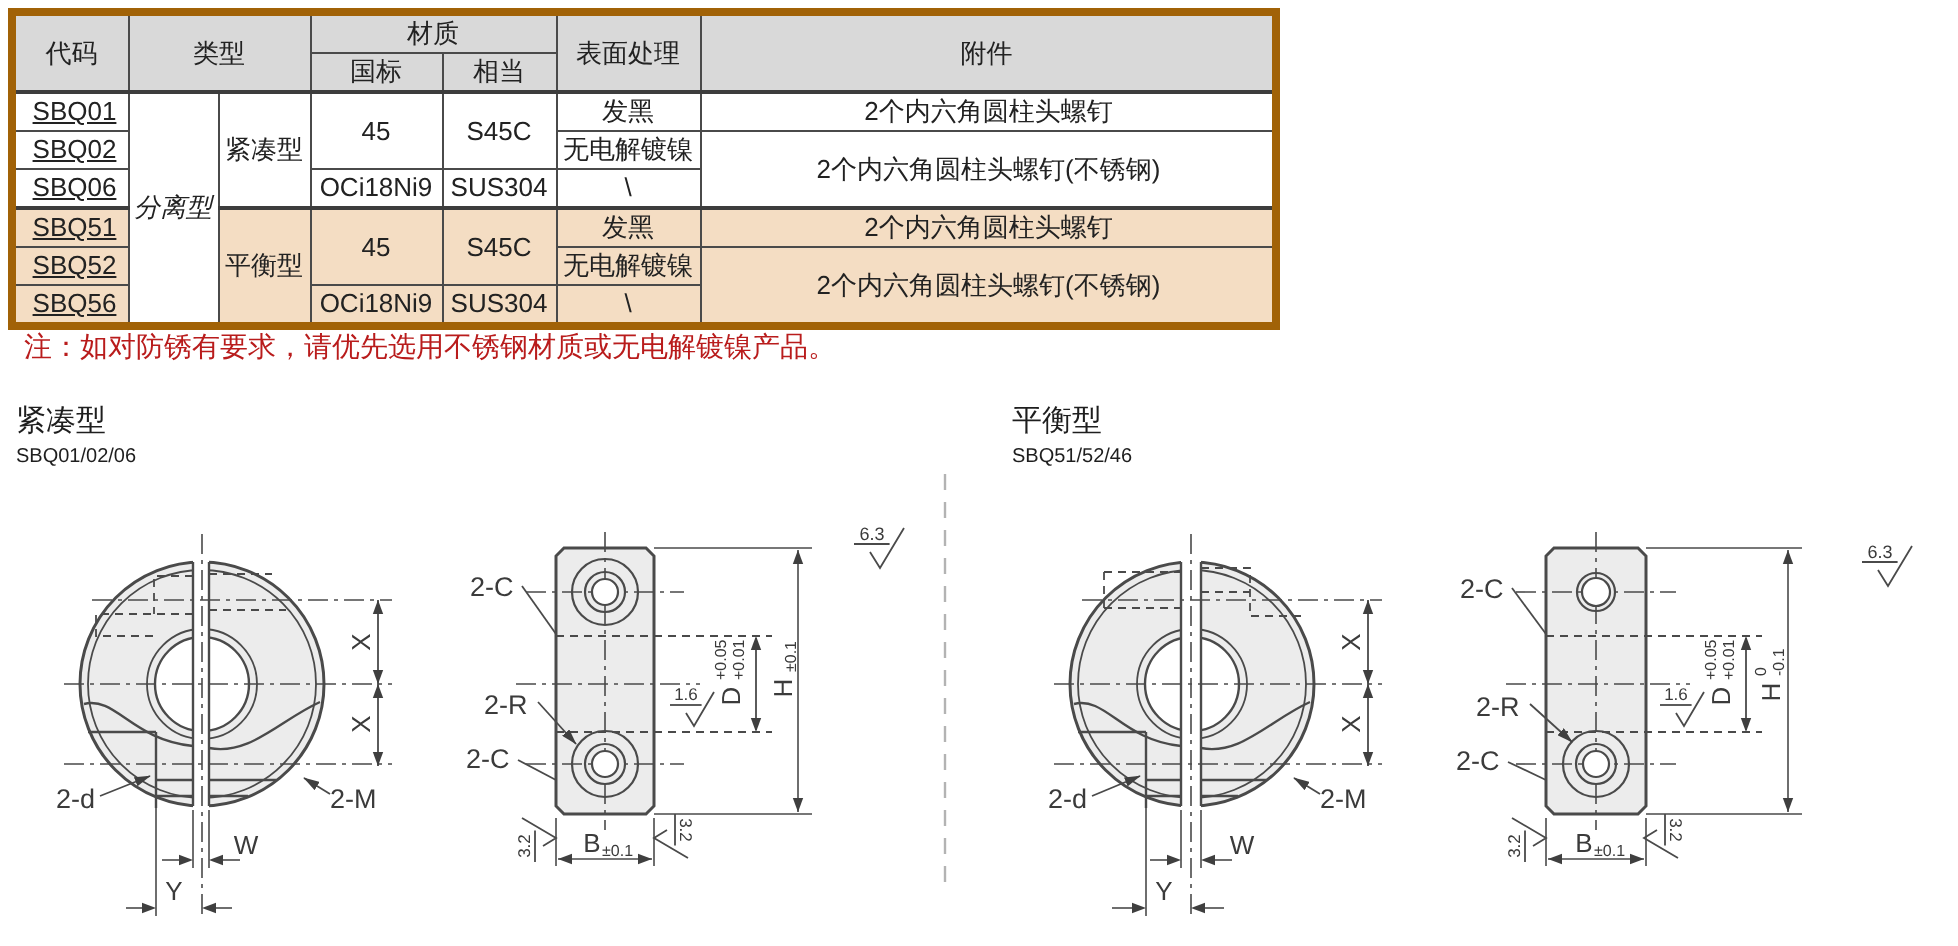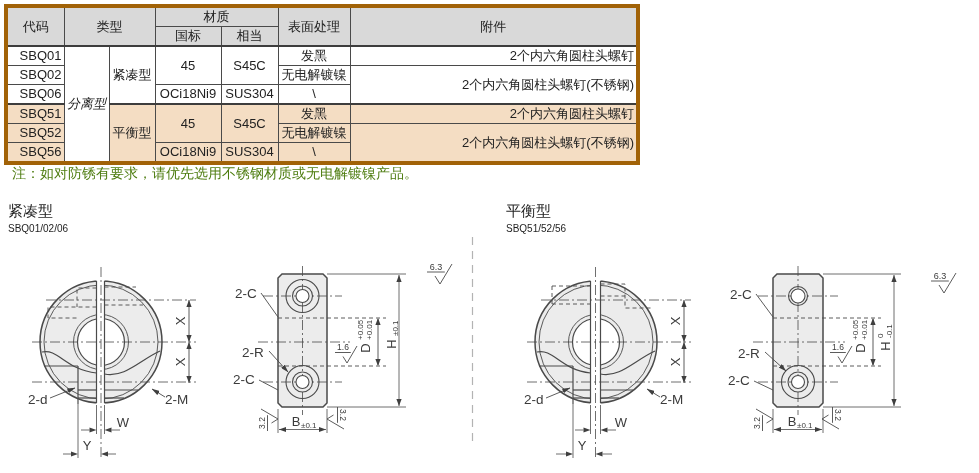--- a/index.html
+++ b/index.html
@@ -21,7 +21,7 @@
   .spec-table th{background:#d9d9d9;font-size:13px;}
   .hdr-bottom{border-bottom:2px solid #3d3d3d !important;}
   .grp-split{border-top:2px solid #3d3d3d !important;}
-  td.code-cell{text-align:right;padding-left:5px;font-size:13px;}
+  td.code-cell{text-align:center;padding-left:5px;font-size:13px;text-decoration:underline;}
   td.acc-cell{text-align:right;padding-left:4px;font-size:13px;}
   tr.peach td{background:#f4ddc3;}
   td.white-bg{background:#ffffff !important;font-style:italic;}

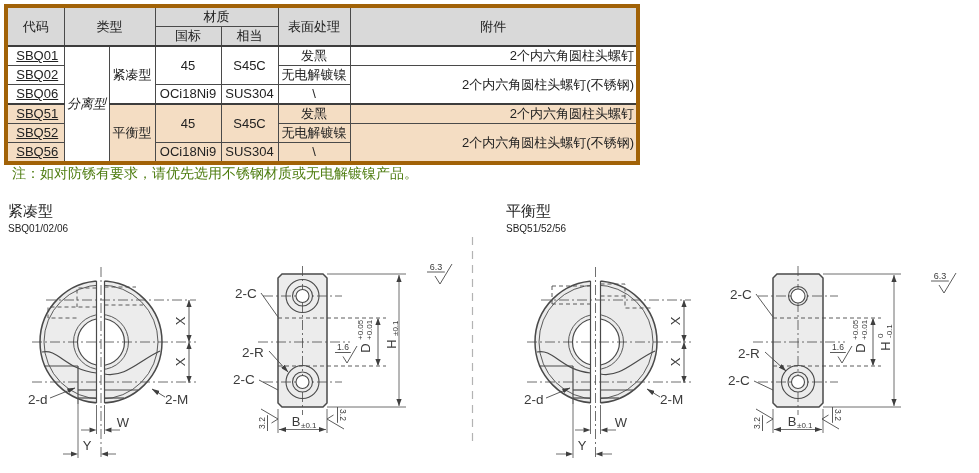--- a/index.html
+++ b/index.html
@@ -22,7 +22,7 @@
   .hdr-bottom{border-bottom:2px solid #3d3d3d !important;}
   .grp-split{border-top:2px solid #3d3d3d !important;}
   td.code-cell{text-align:center;padding-left:5px;font-size:13px;text-decoration:underline;}
-  td.acc-cell{text-align:right;padding-left:4px;font-size:13px;}
+  td.acc-cell{text-align:center;padding-left:4px;font-size:13px;}
   tr.peach td{background:#f4ddc3;}
   td.white-bg{background:#ffffff !important;font-style:italic;}
   

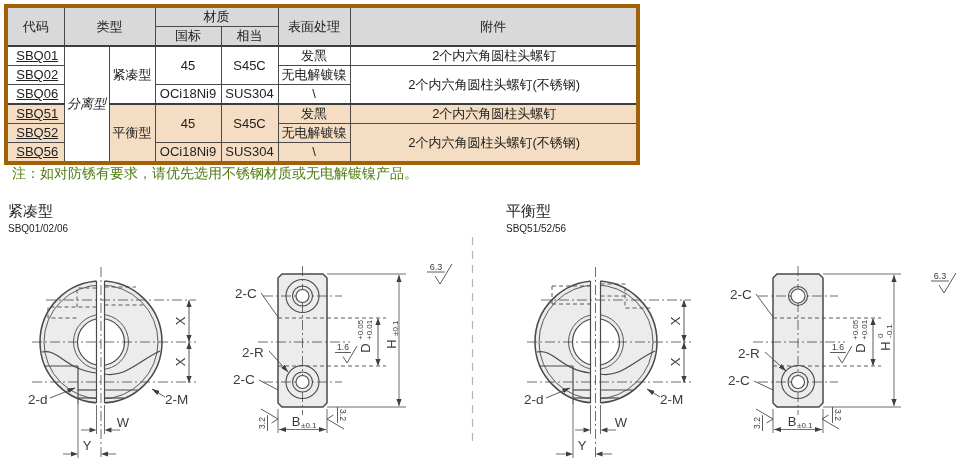--- a/index.html
+++ b/index.html
@@ -26,7 +26,7 @@
   tr.peach td{background:#f4ddc3;}
   td.white-bg{background:#ffffff !important;font-style:italic;}
   
-  .note{position:absolute;left:12px;top:165px;font-size:14px;color:#4d7c0f;}
+  .note{position:absolute;left:12px;top:165px;font-size:14px;color:#b91c1c;}
   .sec-title{position:absolute;font-size:15px;color:#1e1e1e;line-height:18px;}
   .sec-title .codes{font-size:10px;}
   

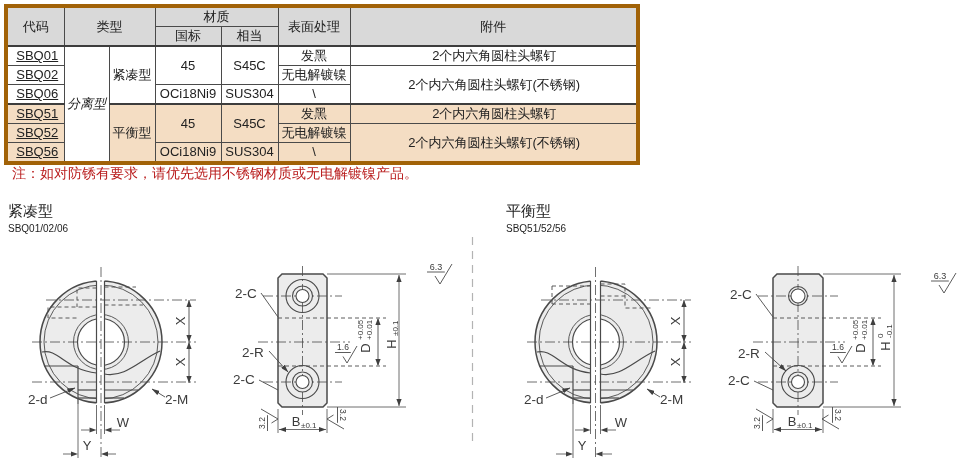--- a/index.html
+++ b/index.html
@@ -112,7 +112,7 @@
 </div>
 <div class="sec-title" style="left:506px;top:202px;">
   <div>平衡型</div>
-  <div class="codes">SBQ51/52/56</div>
+  <div class="codes">SBQ51/52/46</div>
 </div>
 
 <svg width="979" height="473" viewBox="0 0 979 473" style="position:absolute;left:0;top:0;">

